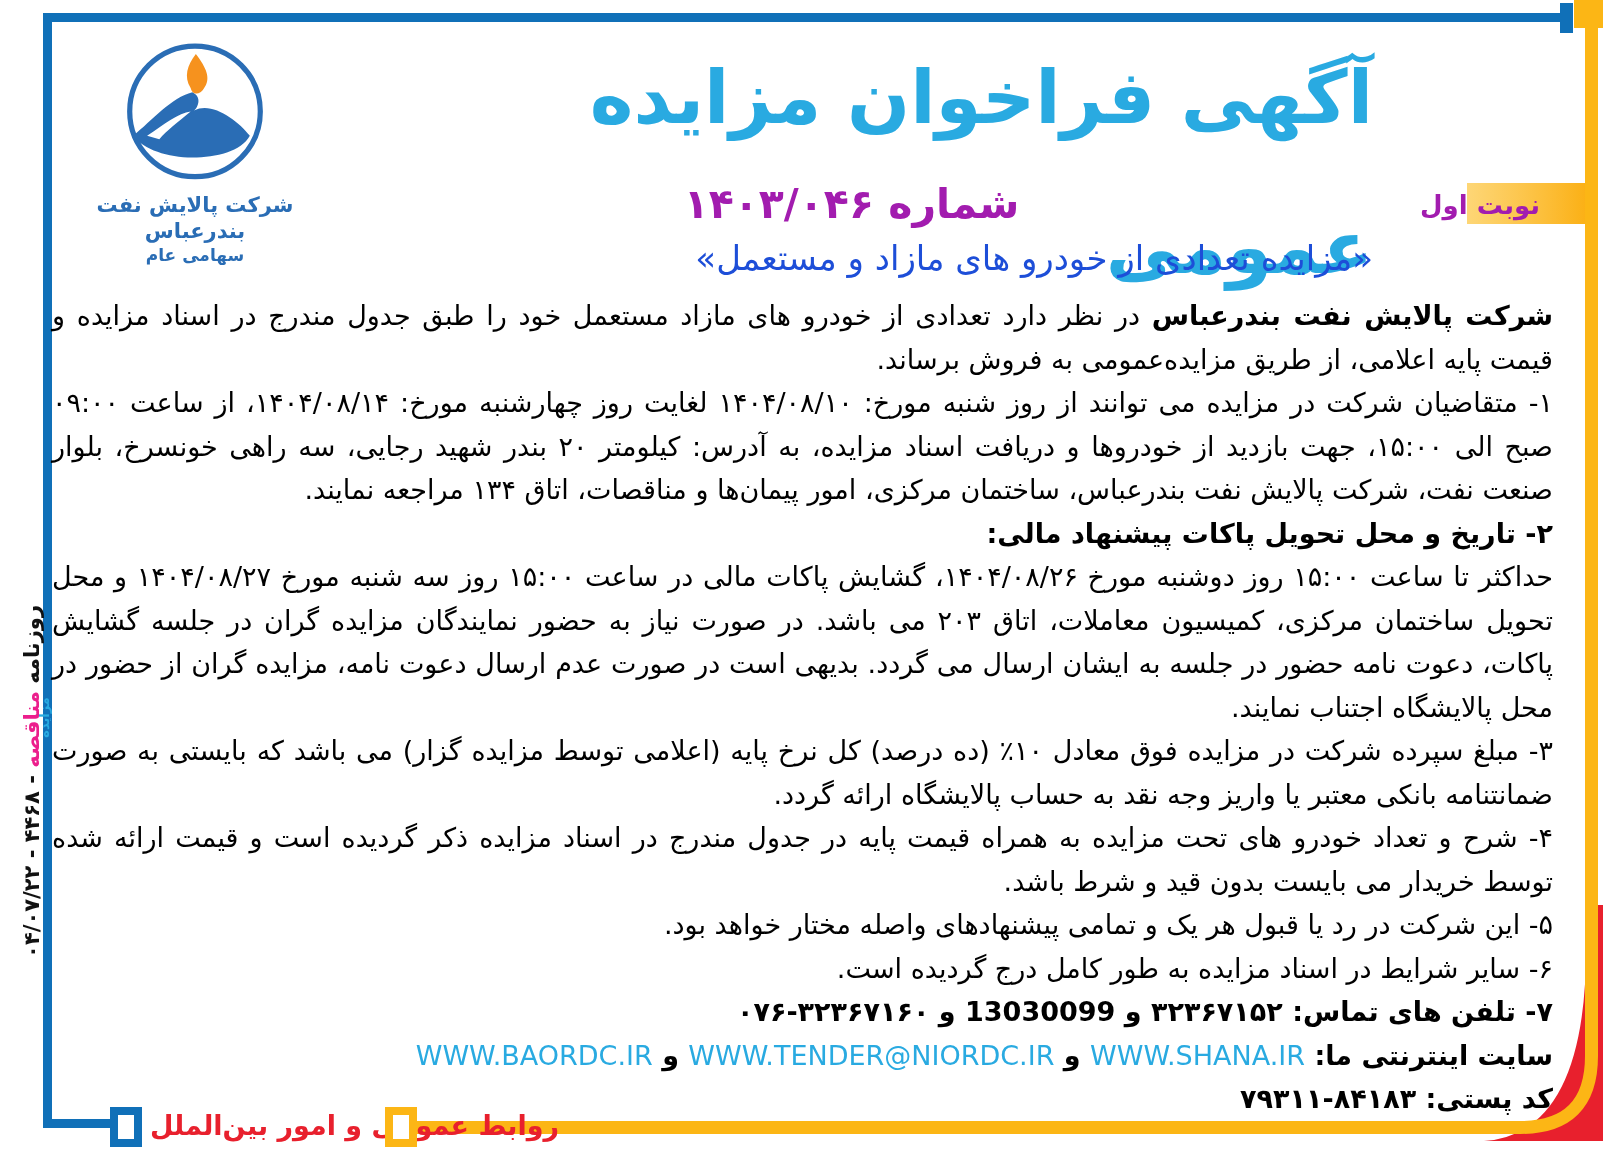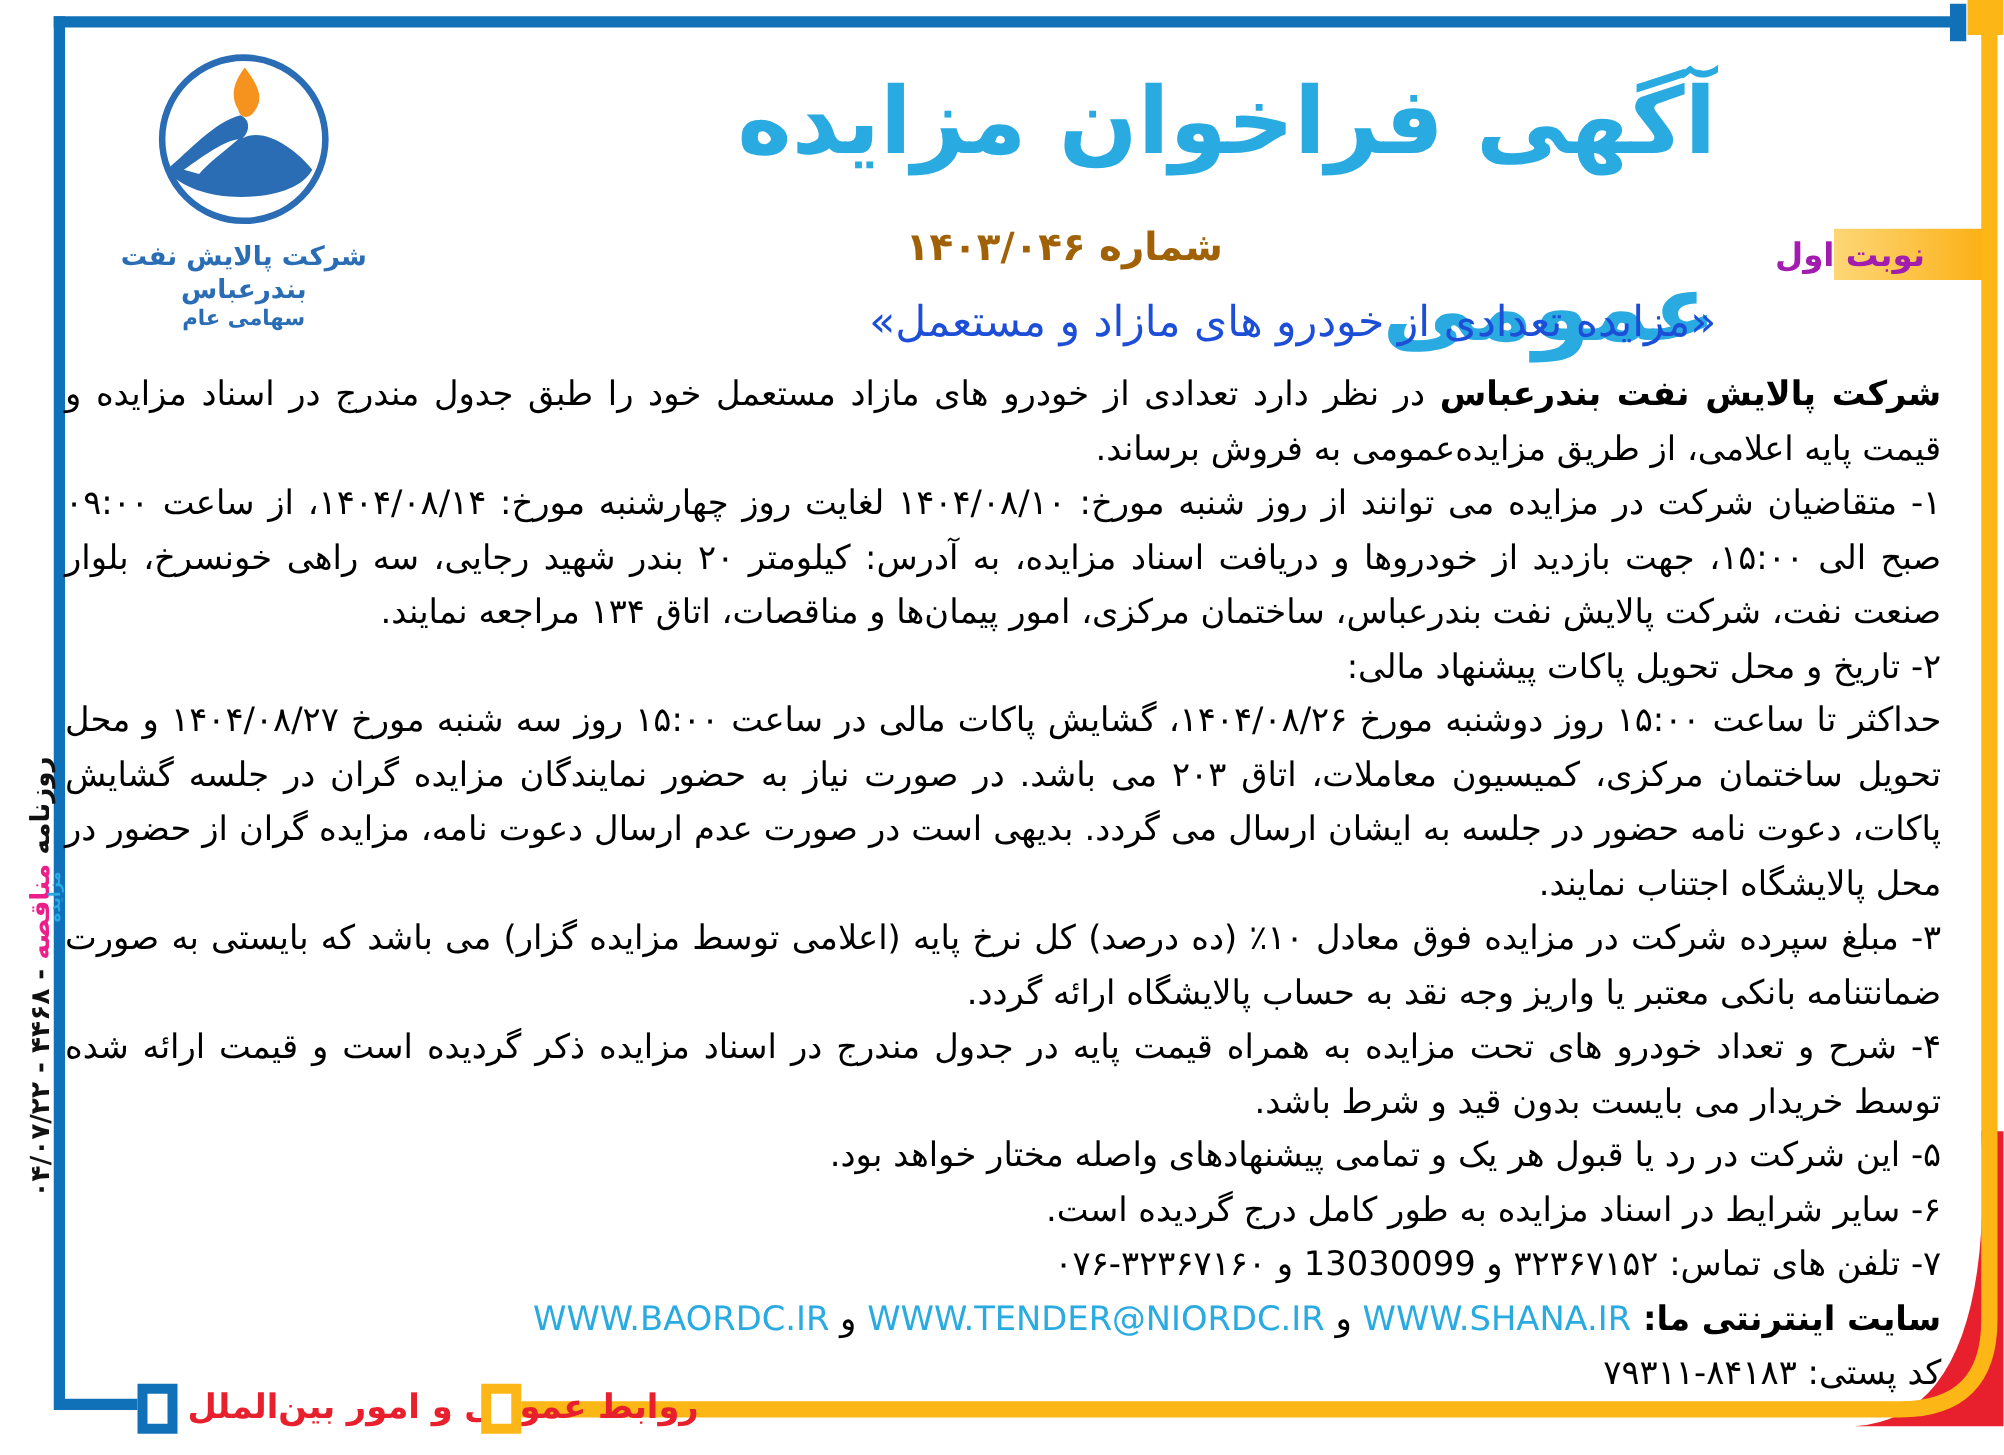--- a/index.html
+++ b/index.html
@@ -18,7 +18,7 @@
   .main-title{position:absolute;top:22px;left:4px;right:0;text-align:right;
               font-size:74px;font-weight:bold;color:#29aae1;line-height:150px;}
   .ad-number{position:absolute;top:180px;left:0;right:0;text-align:center;
-             font-size:31px;font-weight:bold;color:#a16207;}
+             font-size:41px;font-weight:bold;color:#a21caf;}
   .ad-subtitle{position:absolute;top:238px;left:0;right:0;
                font-size:34px;font-weight:normal;color:#1d4ed8;}
   .round-label{position:absolute;top:190px;right:63px;font-size:26px;font-weight:bold;color:#a21caf;}

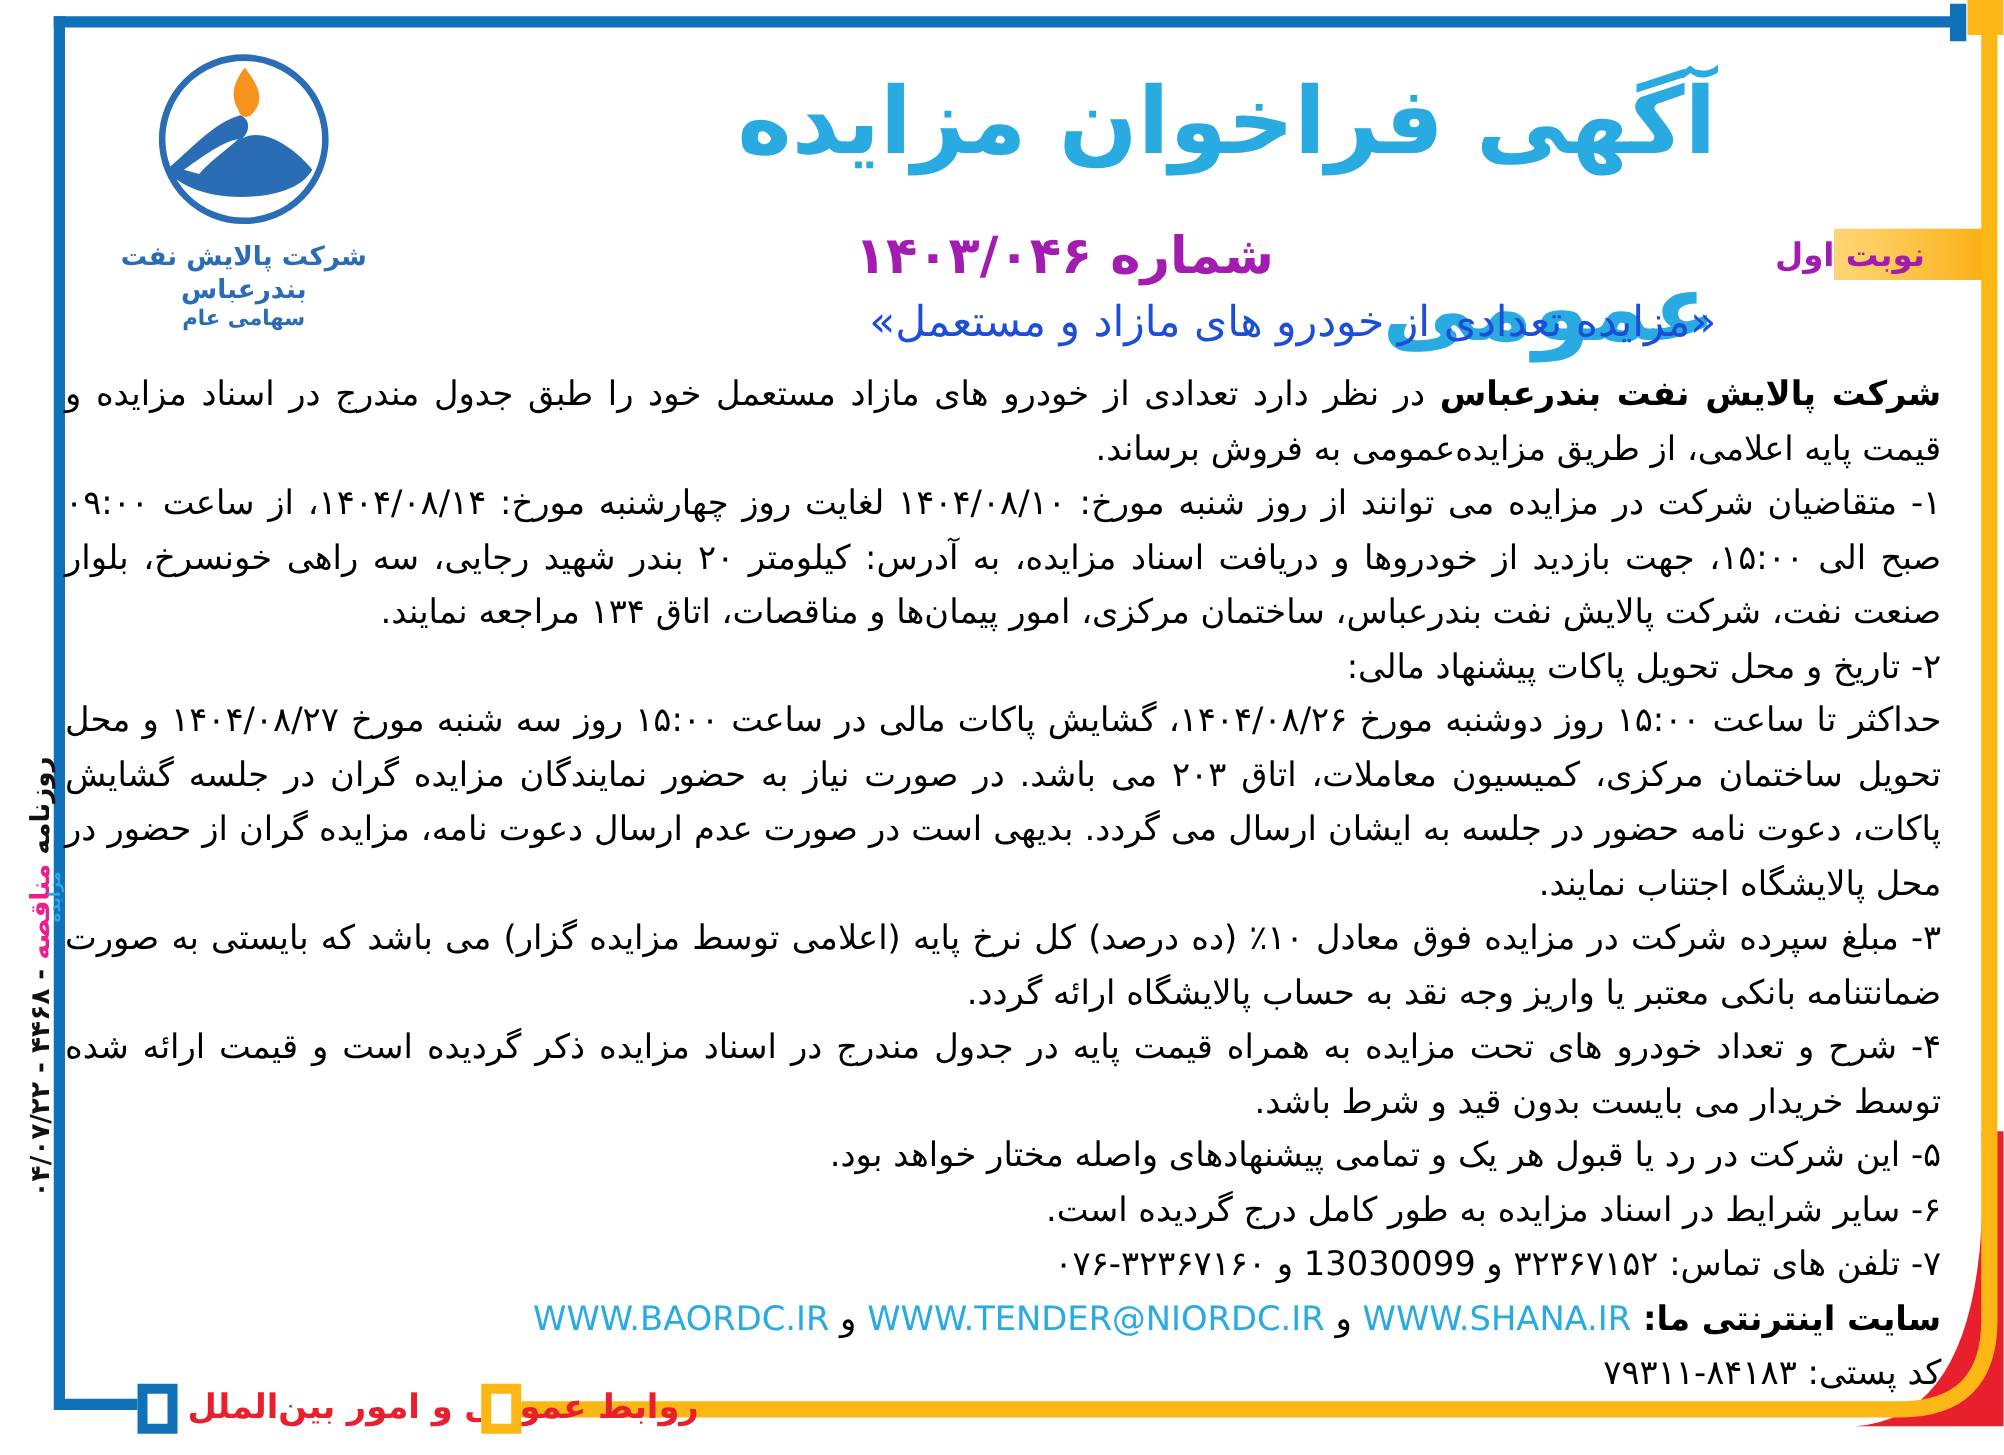--- a/index.html
+++ b/index.html
@@ -27,7 +27,7 @@
   .content{position:absolute;top:294px;right:50px;left:52px;
            font-size:27px;line-height:43.5px;color:#000;text-align:justify;}
   .content p{margin:0;}
-  .bold{font-weight:normal;}
+  .bold{font-weight:bold;}
   .url{color:#29aae1;}
 
   

